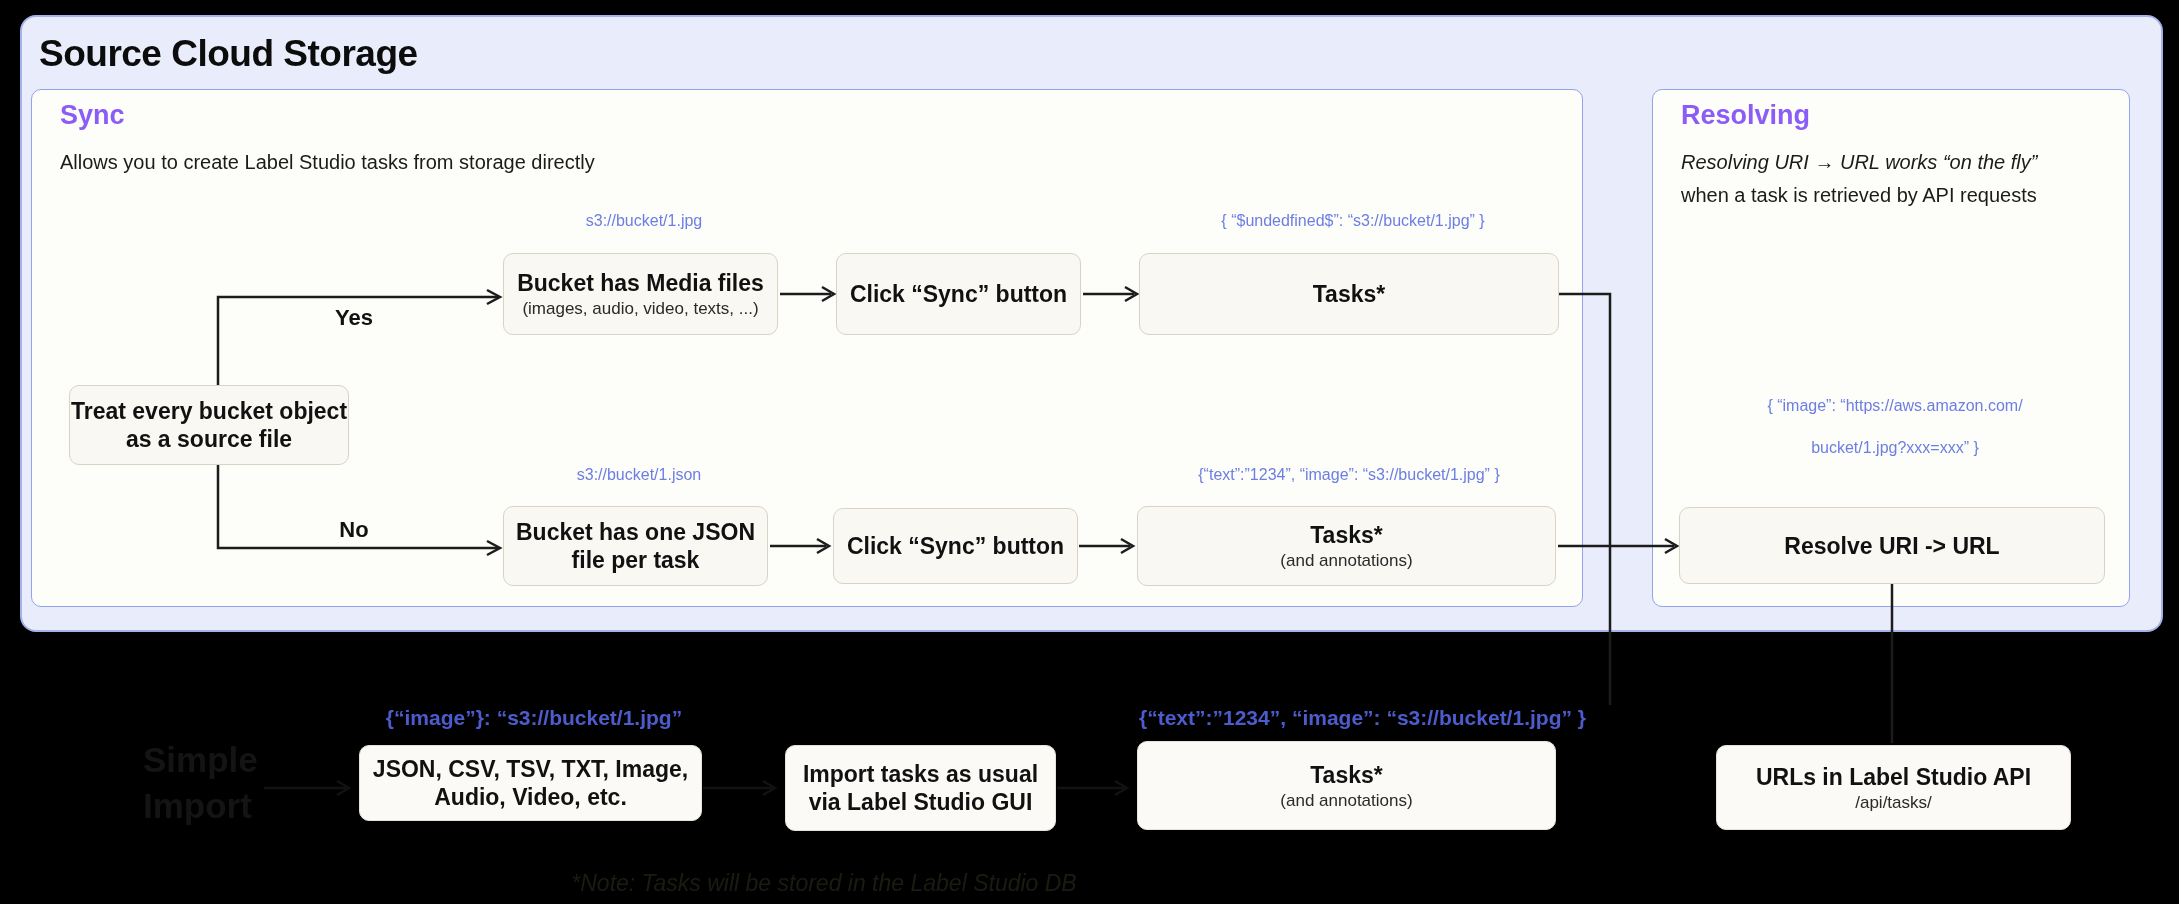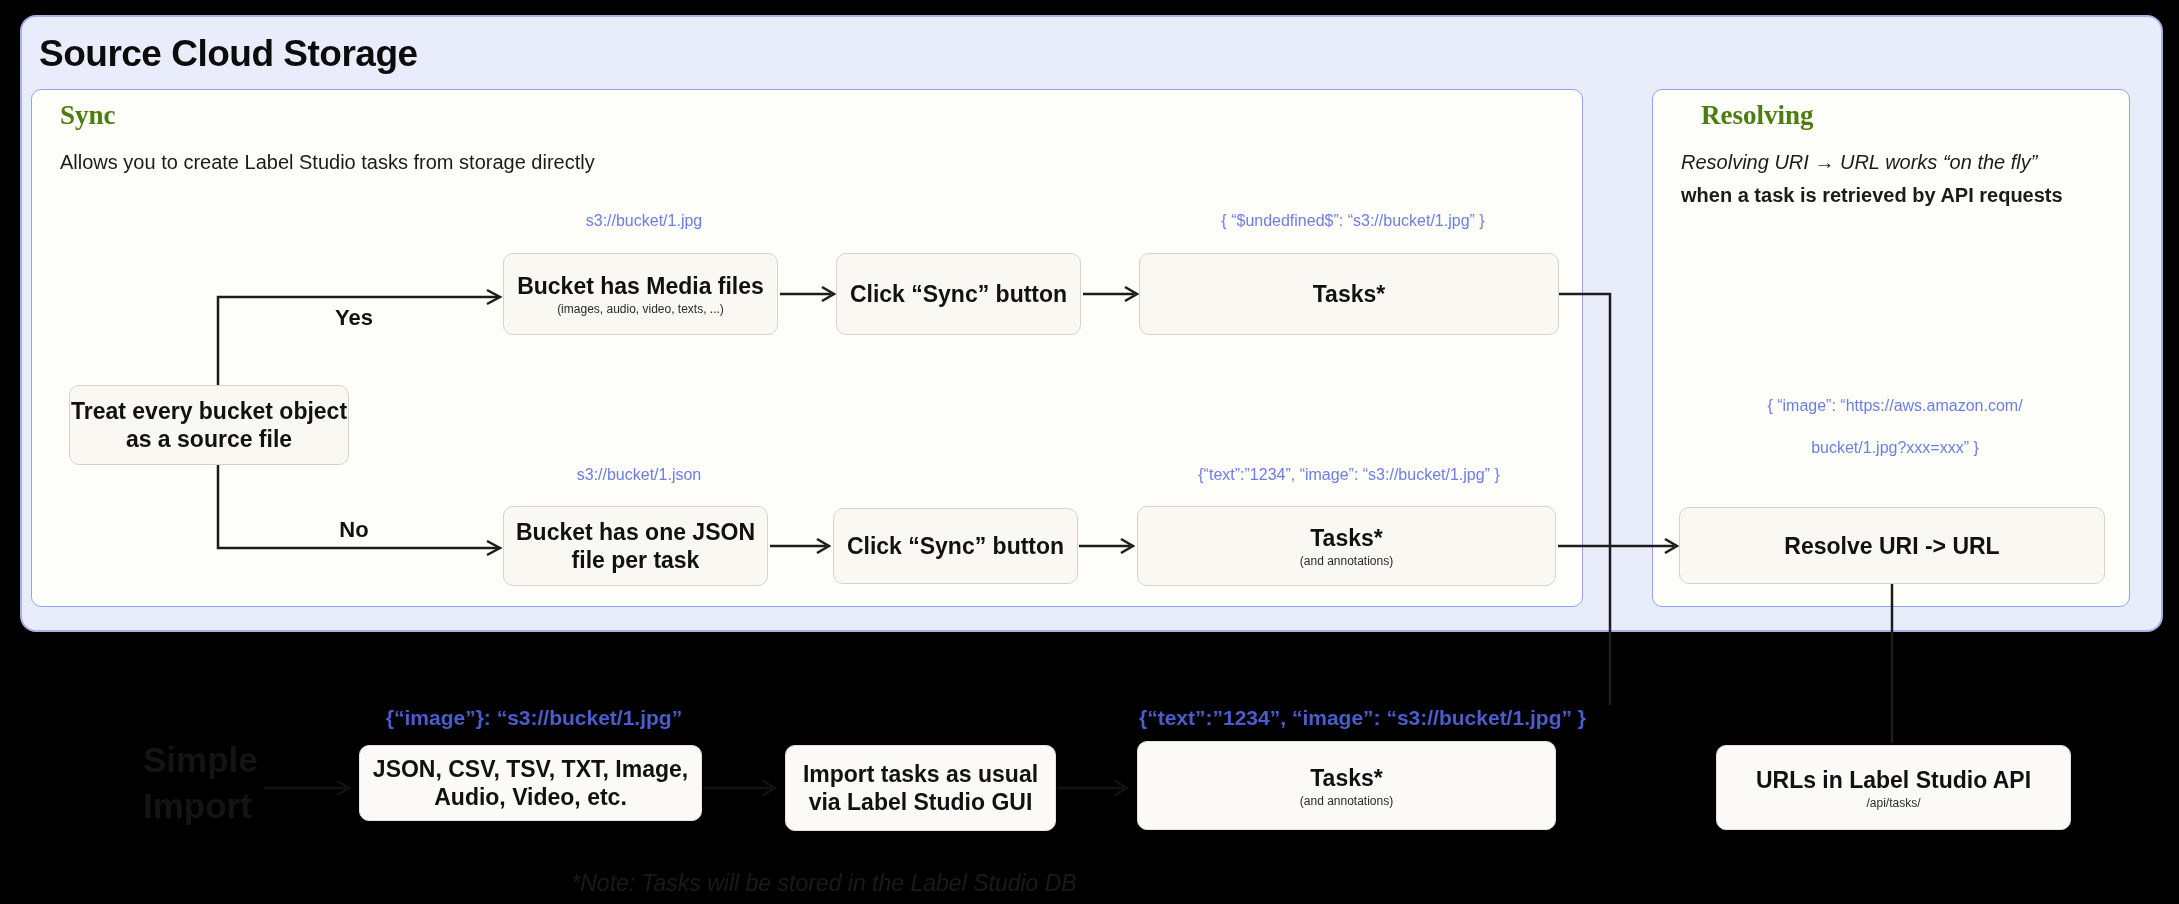--- a/index.html
+++ b/index.html
@@ -11,7 +11,7 @@
   #sync-panel{left:31px;top:89px;width:1552px;height:518px;}
   #resolving-panel{left:1652px;top:89px;width:478px;height:518px;}
   .page-title{position:absolute;left:35px;top:33px;font-size:37px;font-weight:bold;color:#0c0c0c;letter-spacing:-0.5px;}
-  .section-title{position:absolute;font-size:27px;font-weight:bold;color:#4d7c0f;font-family:Liberation Serif, serif;}
+  .section-title{position:absolute;font-size:27px;font-weight:bold;color:#8b5cf6;}
   .section-sub{position:absolute;font-size:20px;color:#1b1b1b;line-height:33px;}
   .node{position:absolute;background:#f9f8f3;border:1.5px solid #d9d3c6;border-radius:10px;box-sizing:border-box;
         display:flex;flex-direction:column;align-items:center;justify-content:center;text-align:center;padding:4px 0;}

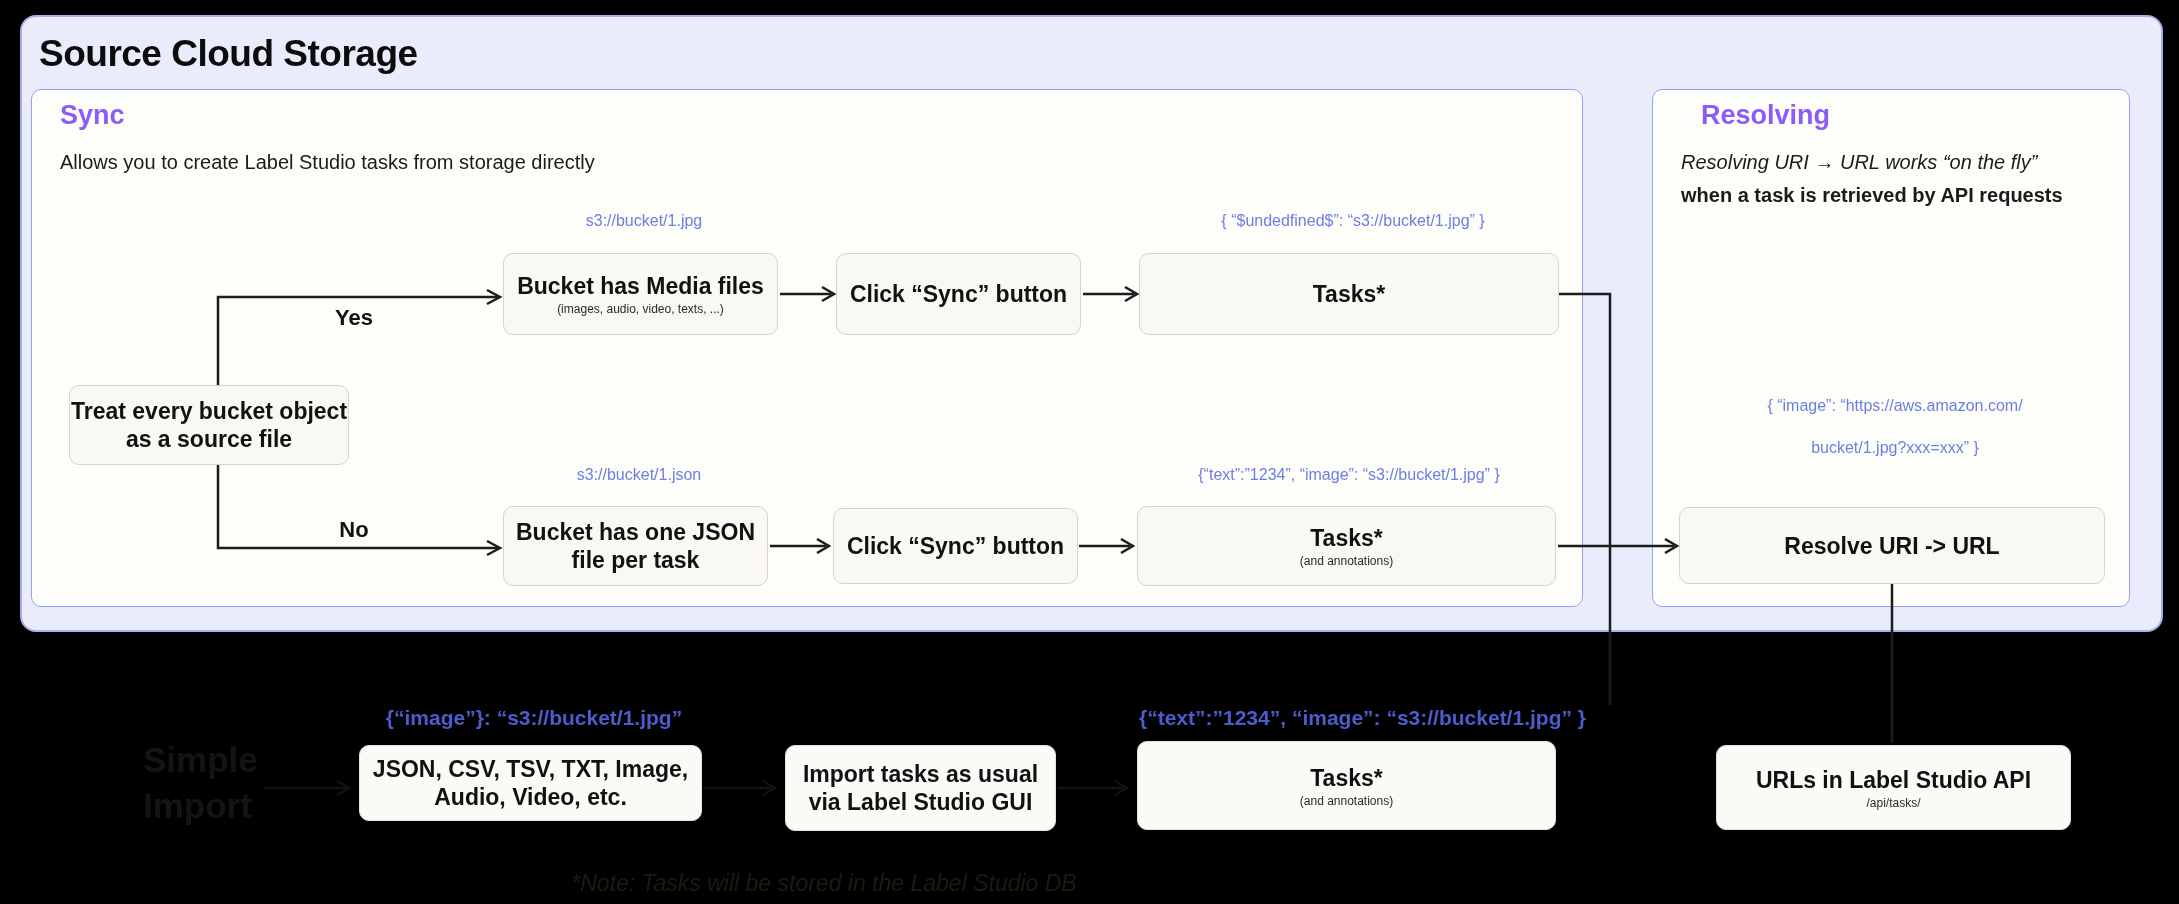--- a/index.html
+++ b/index.html
@@ -136,7 +136,7 @@
     <div class="blue-label" style="left:485px;top:466px;width:300px;">s3://bucket/1.json</div>
     <div class="blue-label" style="left:1135px;top:466px;width:420px;">{“text”:”1234”,  “image”: “s3://bucket/1.jpg” }</div>
 
-    <div class="section-title" style="left:1677px;top:100px;margin-left:20px;">Resolving</div>
+    <div class="section-title" style="left:1677px;top:100px;">Resolving</div>
     <div class="section-sub" style="left:1677px;top:146px;width:400px;">
       <span style="display:block;font-style:italic;">Resolving URI → URL works “on the fly”</span>
       <span style="display:block;font-weight:bold;">when a task is retrieved by API requests</span>

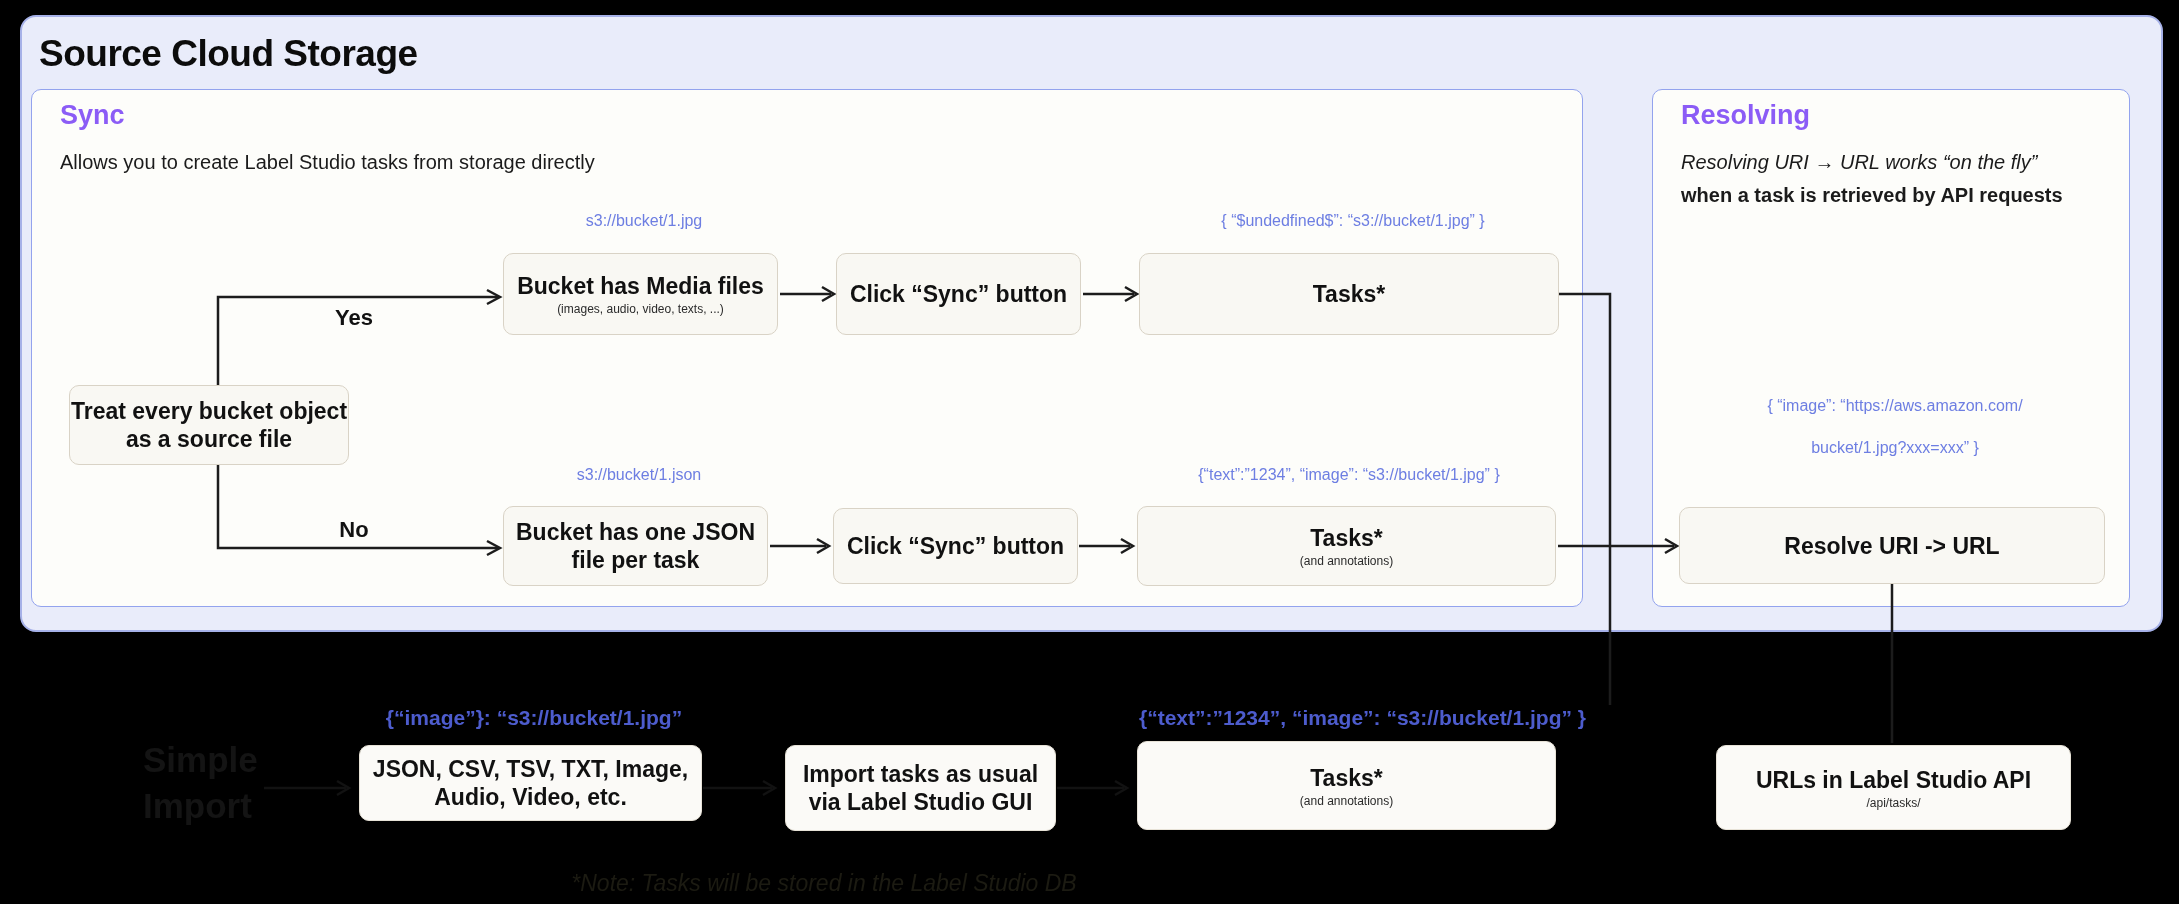--- a/index.html
+++ b/index.html
@@ -139,7 +139,7 @@
     <div class="section-title" style="left:1677px;top:100px;">Resolving</div>
     <div class="section-sub" style="left:1677px;top:146px;width:400px;">
       <span style="display:block;font-style:italic;">Resolving URI → URL works “on the fly”</span>
-      <span style="display:block;font-weight:bold;">when a task is retrieved by API requests</span>
+      <span style="display:block;">when a task is retrieved by API requests</span>
     </div>
     <div class="blue-label" style="left:1652px;top:385px;width:478px;line-height:42px;">
       <span style="display:block;">{ “image”: “https://aws.amazon.com/</span>

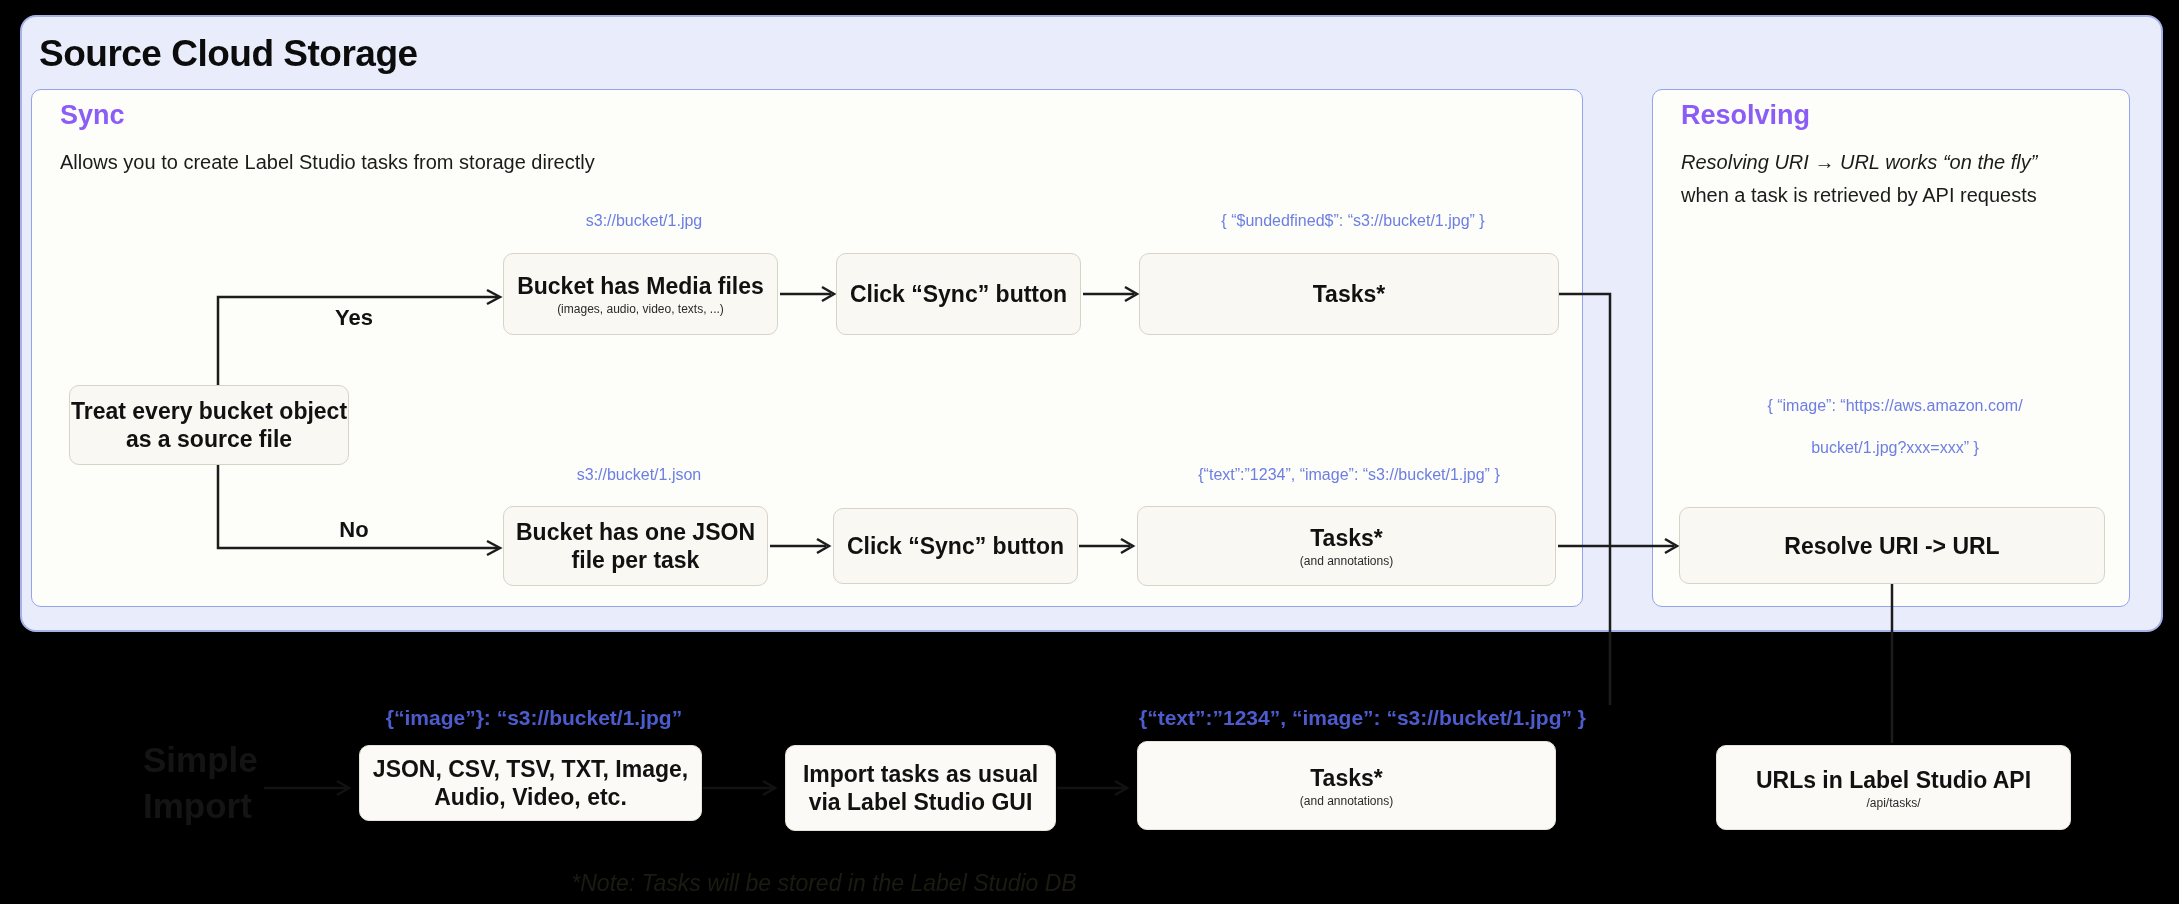--- a/index.html
+++ b/index.html
@@ -16,7 +16,7 @@
   .node{position:absolute;background:#f9f8f3;border:1.5px solid #d9d3c6;border-radius:10px;box-sizing:border-box;
         display:flex;flex-direction:column;align-items:center;justify-content:center;text-align:center;padding:4px 0;}
   .node-title{font-size:23px;font-weight:bold;color:#111;line-height:28px;}
-  .node-sub{font-size:12px;color:#2a2a2a;margin-top:2px;}
+  .node-sub{font-size:17px;color:#2a2a2a;margin-top:2px;}
   .blue-label{position:absolute;font-size:16px;color:#6d7ee2;text-align:center;white-space:nowrap;}
   .blue-label-dark{position:absolute;font-size:21px;color:#4d5ccd;text-align:center;white-space:nowrap;font-weight:bold;}
   .branch-label{position:absolute;font-size:22px;font-weight:bold;color:#111;text-align:center;}

